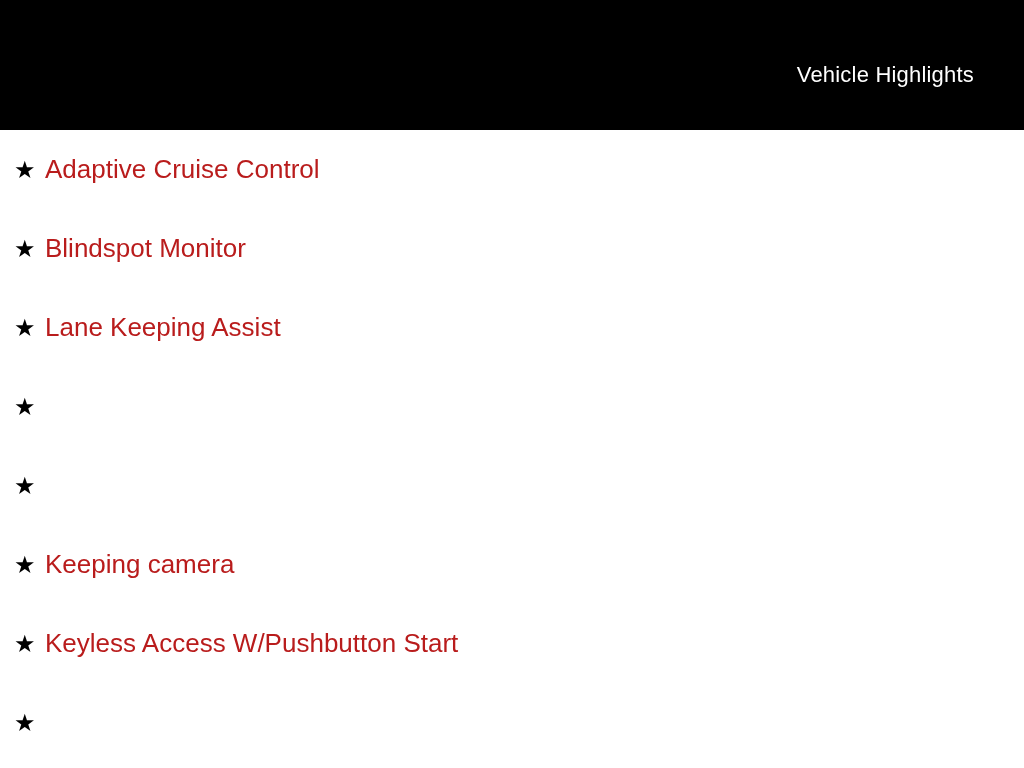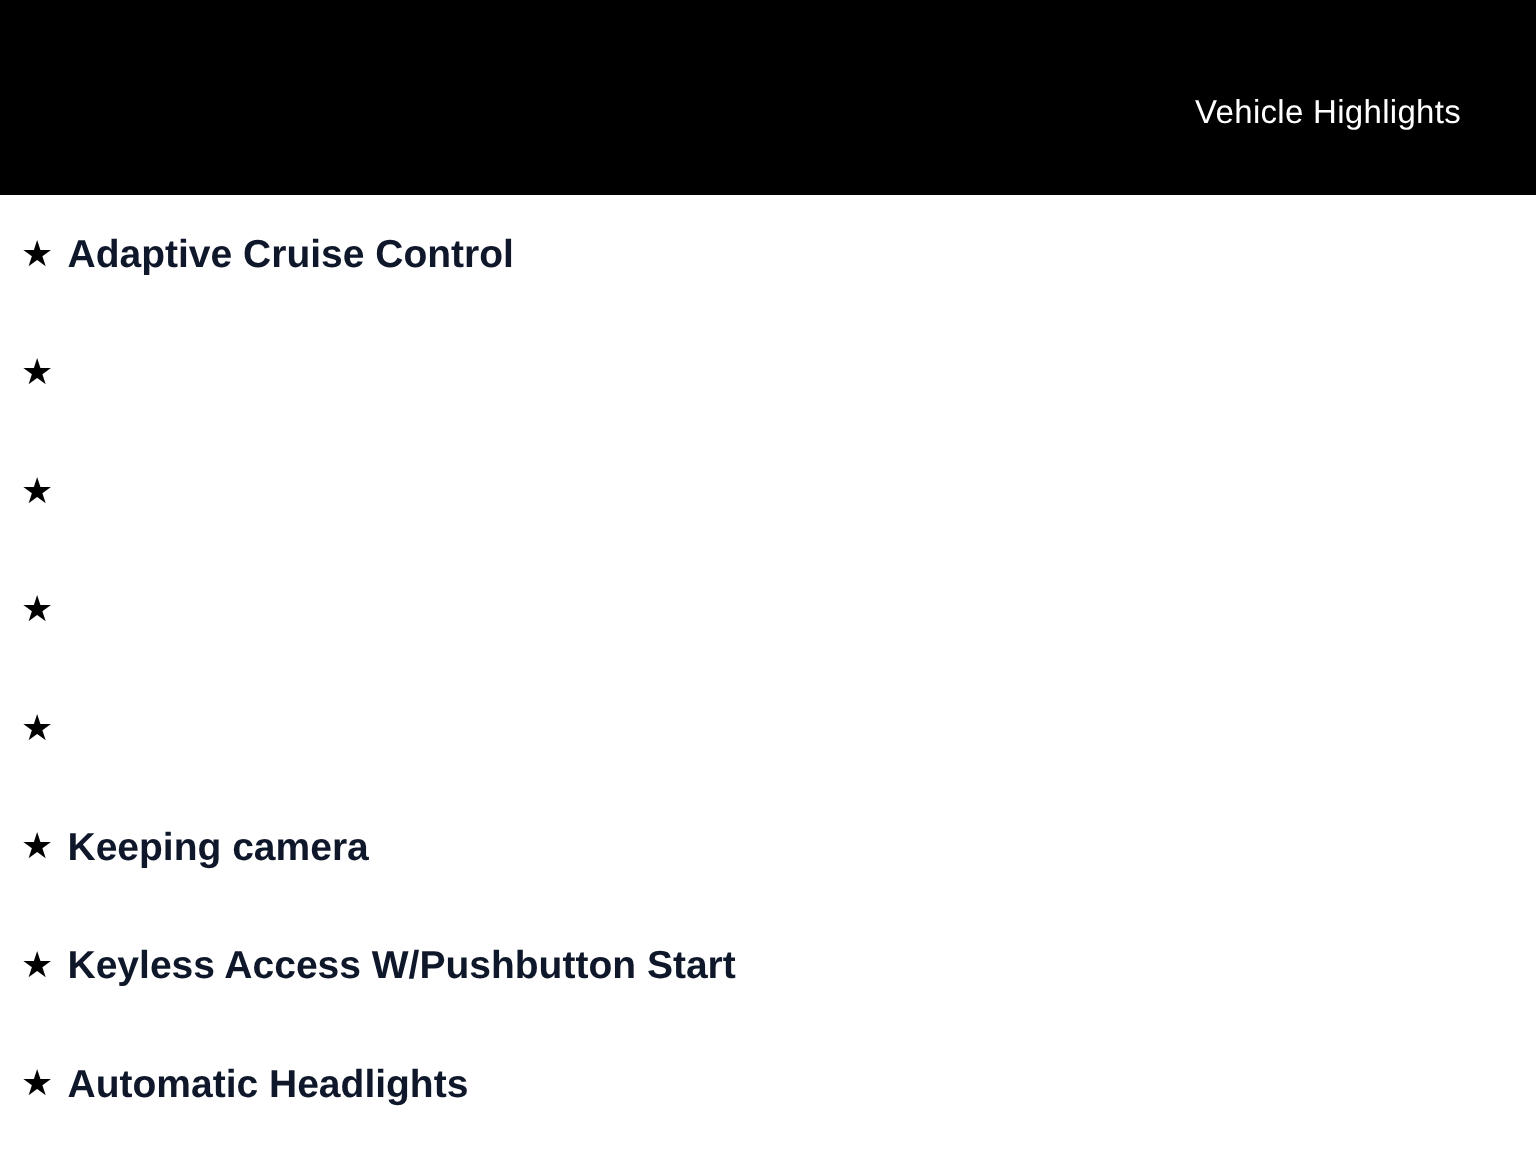--- a/index.html
+++ b/index.html
@@ -67,9 +67,9 @@
   }
 
   .highlight-label {
-    color: #0f172a;
+    color: #b91c1c;
     font-size: 26px;
-    font-weight: 700;
+    font-weight: 400;
     line-height: 1.1;
     white-space: nowrap;
   }

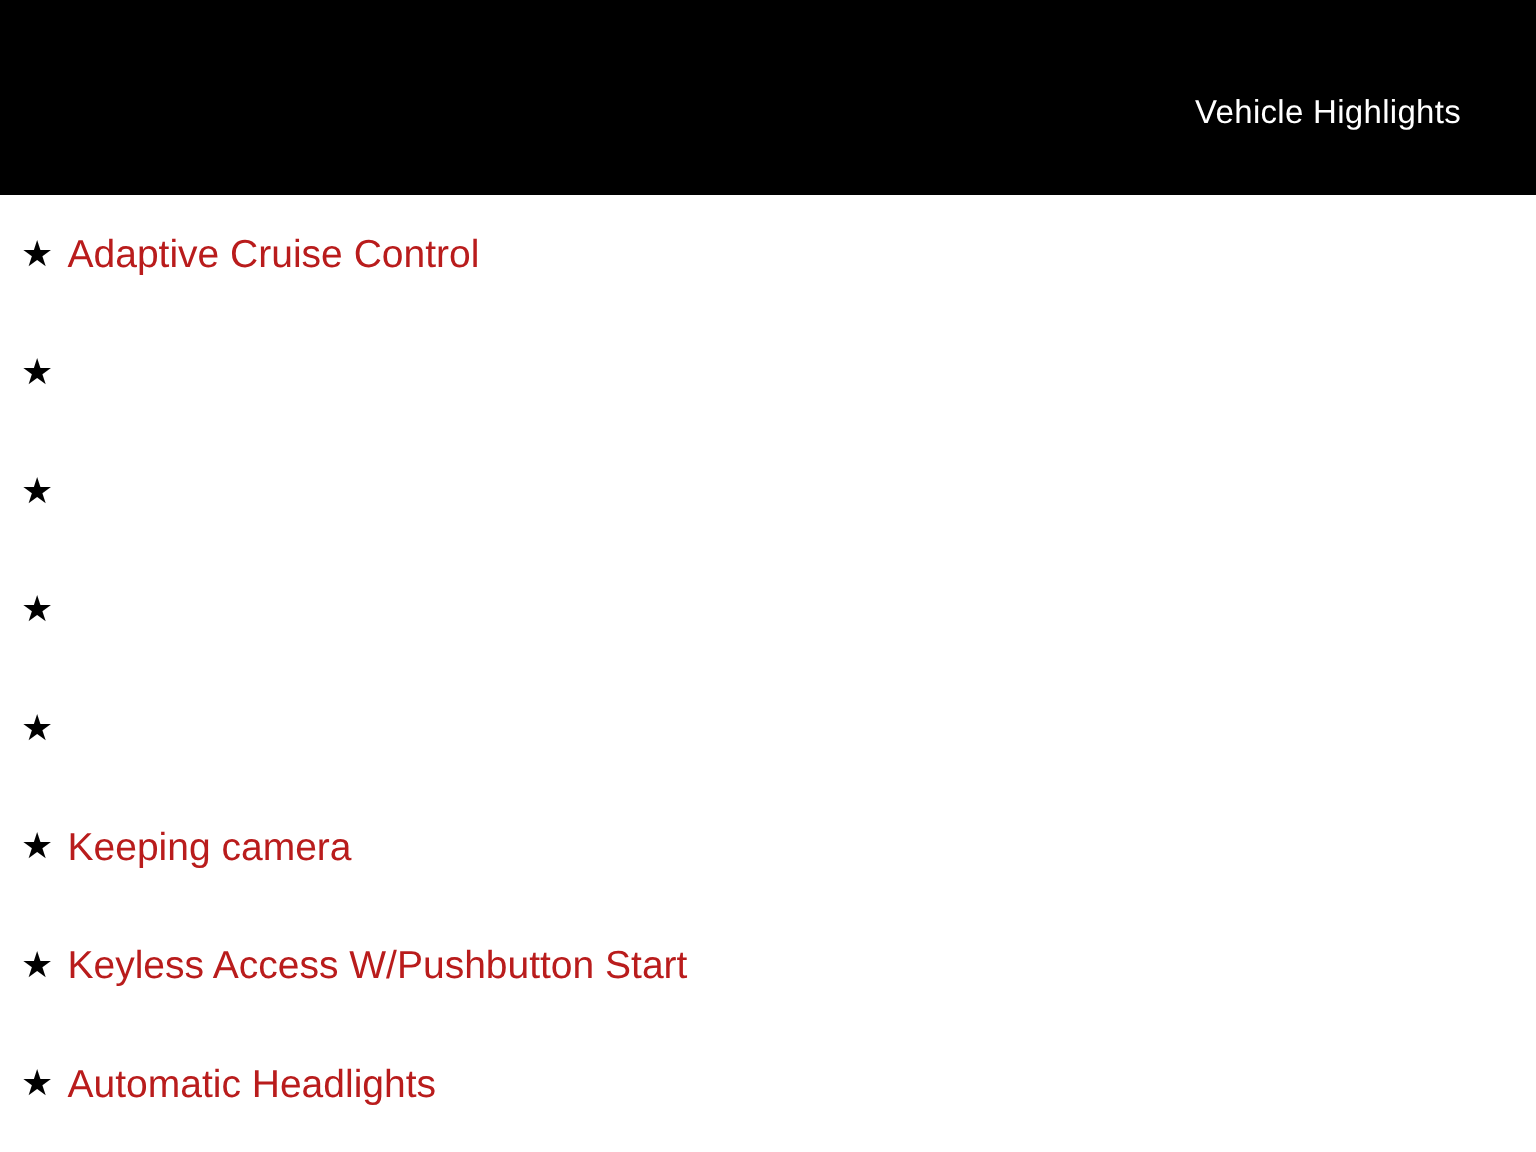--- a/index.html
+++ b/index.html
@@ -90,6 +90,7 @@
     </li>
     <li class="highlight-item">
       <span class="bullet-star">★</span>
+      <span class="highlight-label">Blindspot Monitor</span>
     </li>
     <li class="highlight-item">
       <span class="bullet-star">★</span>

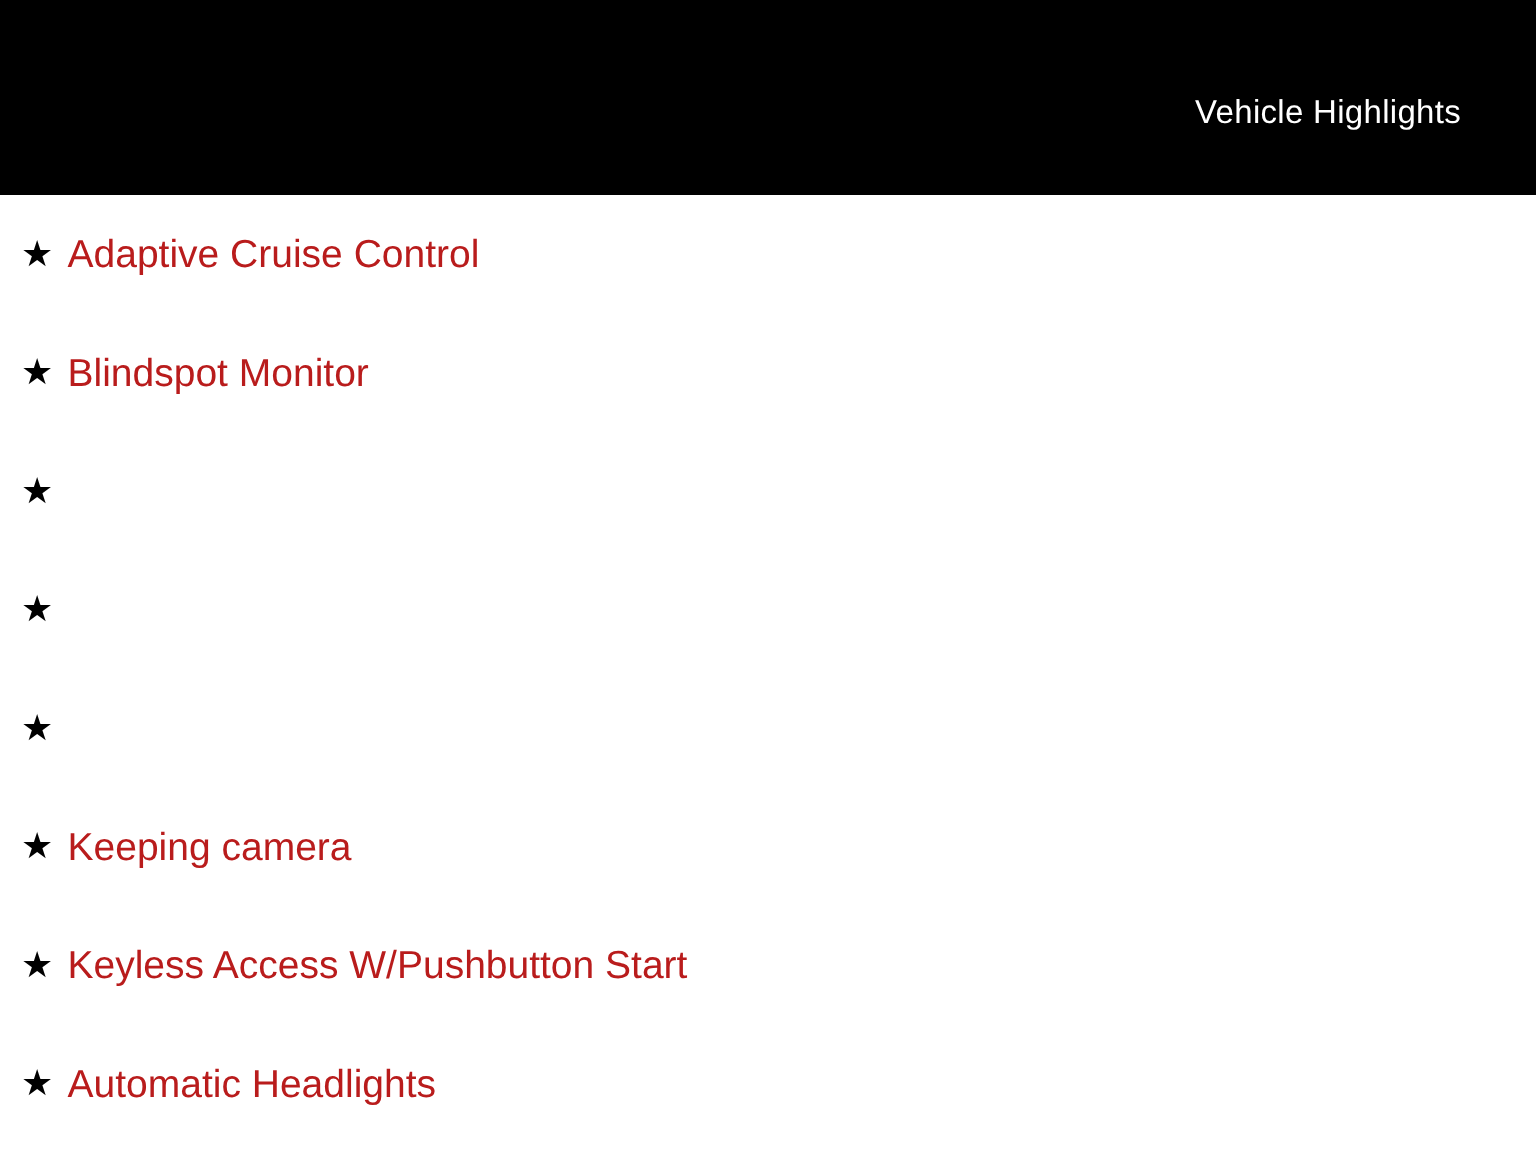--- a/index.html
+++ b/index.html
@@ -94,6 +94,7 @@
     </li>
     <li class="highlight-item">
       <span class="bullet-star">★</span>
+      <span class="highlight-label">Lane Keeping Assist</span>
     </li>
     <li class="highlight-item">
       <span class="bullet-star">★</span>

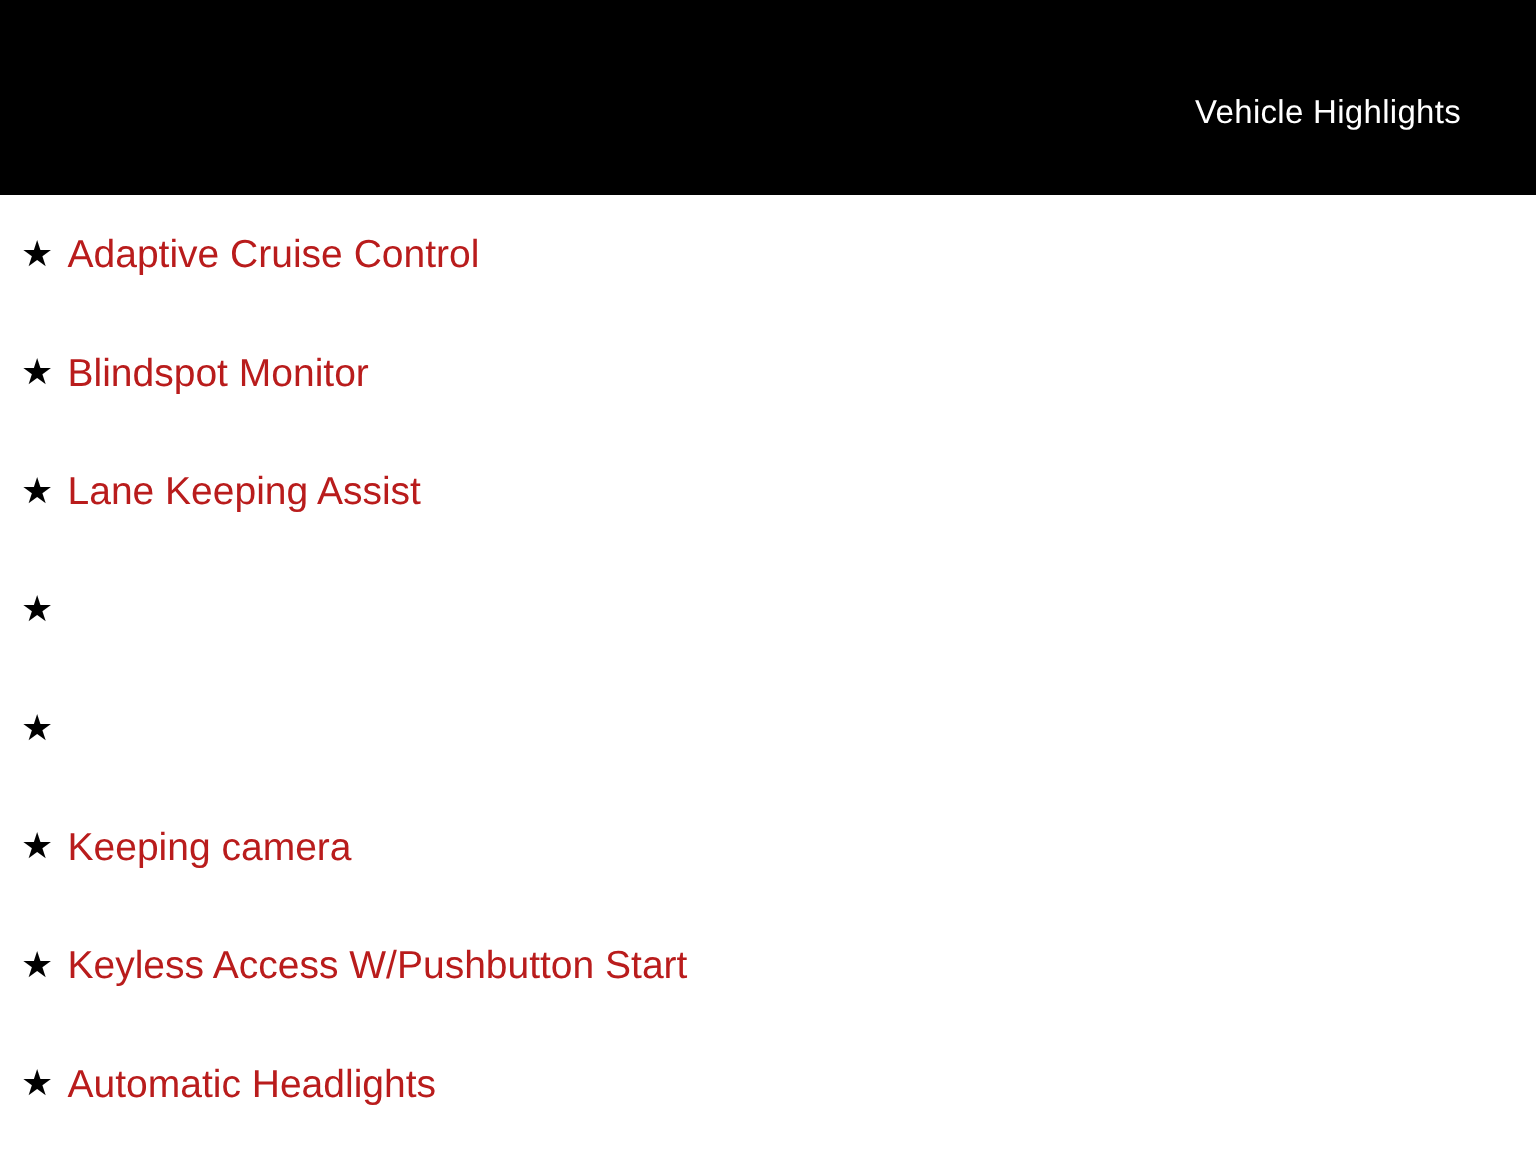--- a/index.html
+++ b/index.html
@@ -112,7 +112,6 @@
     </li>
     <li class="highlight-item">
       <span class="bullet-star">★</span>
-      <span class="highlight-label">Automatic Headlights</span>
     </li>
   </ul>
 

